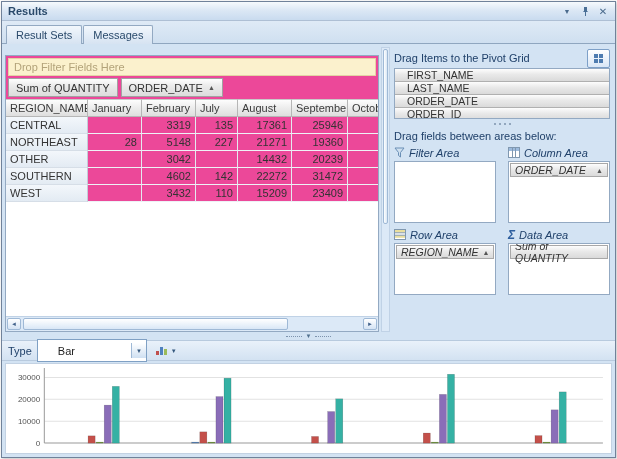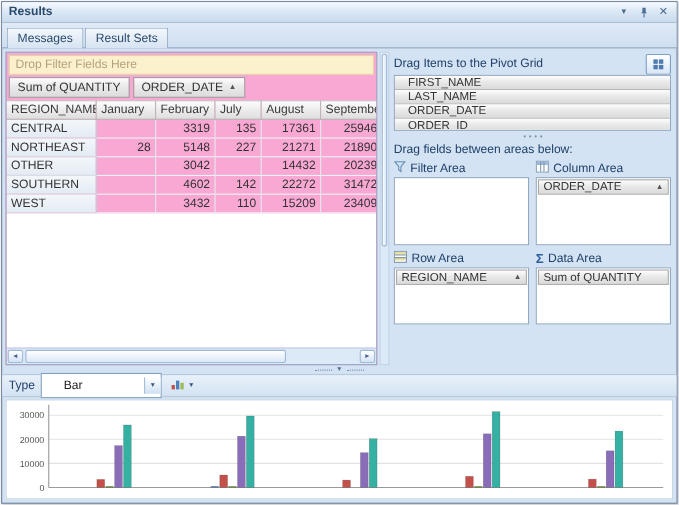--- a/index.html
+++ b/index.html
@@ -86,8 +86,8 @@
   </div>
 
   <div class="tabbar">
+      <div class="tab">Result Sets</div>
       <div class="tab">Messages</div>
-      <div class="tab">Result Sets</div>
     </div>
 
   <div class="main">

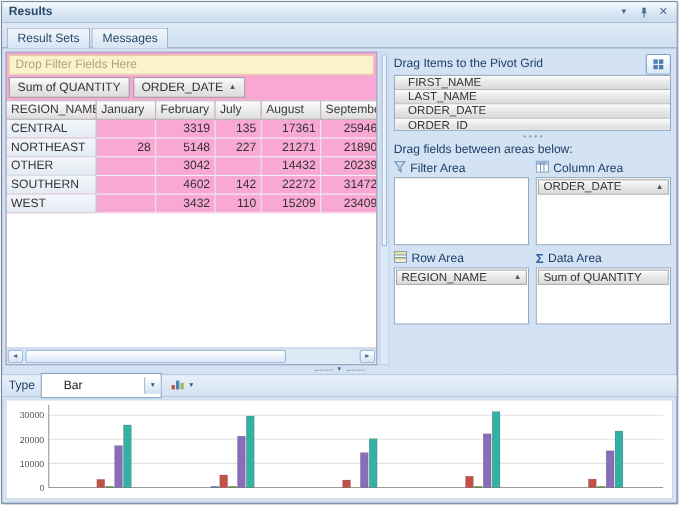--- a/index.html
+++ b/index.html
@@ -14,7 +14,7 @@
 .tab{padding:3px 9px 3px;font-size:11px;color:#2a4a6b;background:linear-gradient(#f2f7fc,#d6e3f2);border:1px solid #93a9c2;border-bottom:none;border-radius:2px 2px 0 0;position:relative;top:1px;white-space:nowrap;cursor:default;}
 .tab.active{background:#fff;color:#1a1a1a;z-index:2;}
 .main{display:flex;height:288px;flex:none;padding:3px 3px 0 3px;}
-.pivot-pane{width:338px;flex:none;background:#f9a8d4;border:1px solid #93a9c2;display:flex;flex-direction:column;overflow:hidden;}
+.pivot-pane{width:374px;flex:none;background:#ec4899;border:1px solid #93a9c2;display:flex;flex-direction:column;overflow:hidden;margin-top:8px;}
 .filter-banner{height:18px;flex:none;margin:2px;background:#fbf1cd;border:1px solid #e3d3a5;color:#b3a37a;font-size:11px;padding:2px 5px;overflow:hidden;}
 .field-row{height:21px;flex:none;display:flex;gap:3px;padding:0 2px 2px 2px;}
 .fbtn{display:inline-flex;align-items:center;gap:5px;padding:2px 7px;background:linear-gradient(#fefefe,#ebebeb 40%,#dcdcdc);border:1px solid #a2a2a2;font-size:11px;color:#333;white-space:nowrap;}

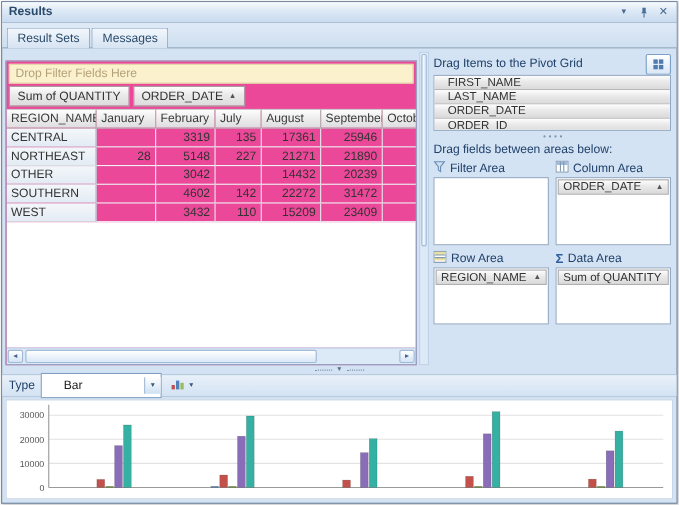--- a/index.html
+++ b/index.html
@@ -130,7 +130,7 @@
             <div class="dcell" style="width: 54px;">5148</div>
             <div class="dcell" style="width: 42px;">227</div>
             <div class="dcell" style="width: 54px;">21271</div>
-            <div class="dcell" style="width: 56px;">21890</div>
+            <div class="dcell" style="width: 56px;">19360</div>
             <div class="dcell" style="width: 50px;"></div>
           </div>
           <div class="grow drow">

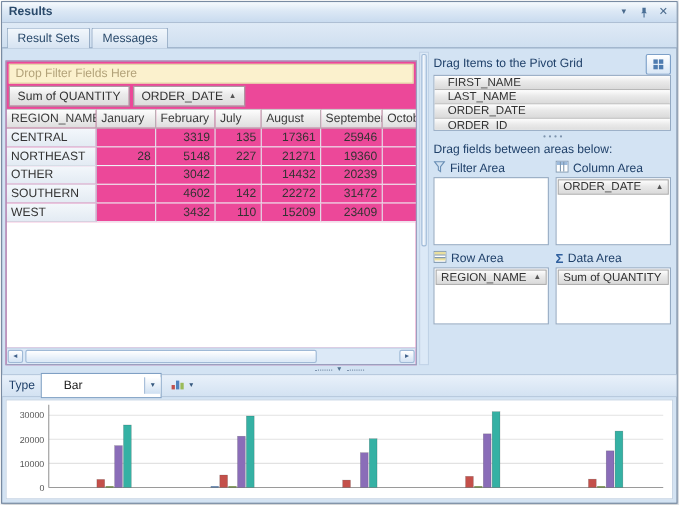--- a/index.html
+++ b/index.html
@@ -42,7 +42,7 @@
 .grip{height:9px;flex:none;display:flex;align-items:center;justify-content:center;gap:3px;}
 .grip i{width:2px;height:2px;background:#7d93ad;border-radius:50%;}
 .drag-hint{font-size:11px;color:#20416a;margin:2px 0 3px;flex:none;}
-.areas{display:grid;grid-template-columns:1fr 1fr;column-gap:6px;flex:none;}
+.areas{display:grid;grid-template-columns:1fr 1fr;column-gap:12px;flex:none;font-style:italic;}
 .area-head{display:flex;align-items:center;gap:4px;height:16px;font-size:11px;color:#20416a;}
 .mt{margin-top:4px;}
 .area-box{border:1px solid #93a9c2;background:#fff;padding:1px;overflow:hidden;}

